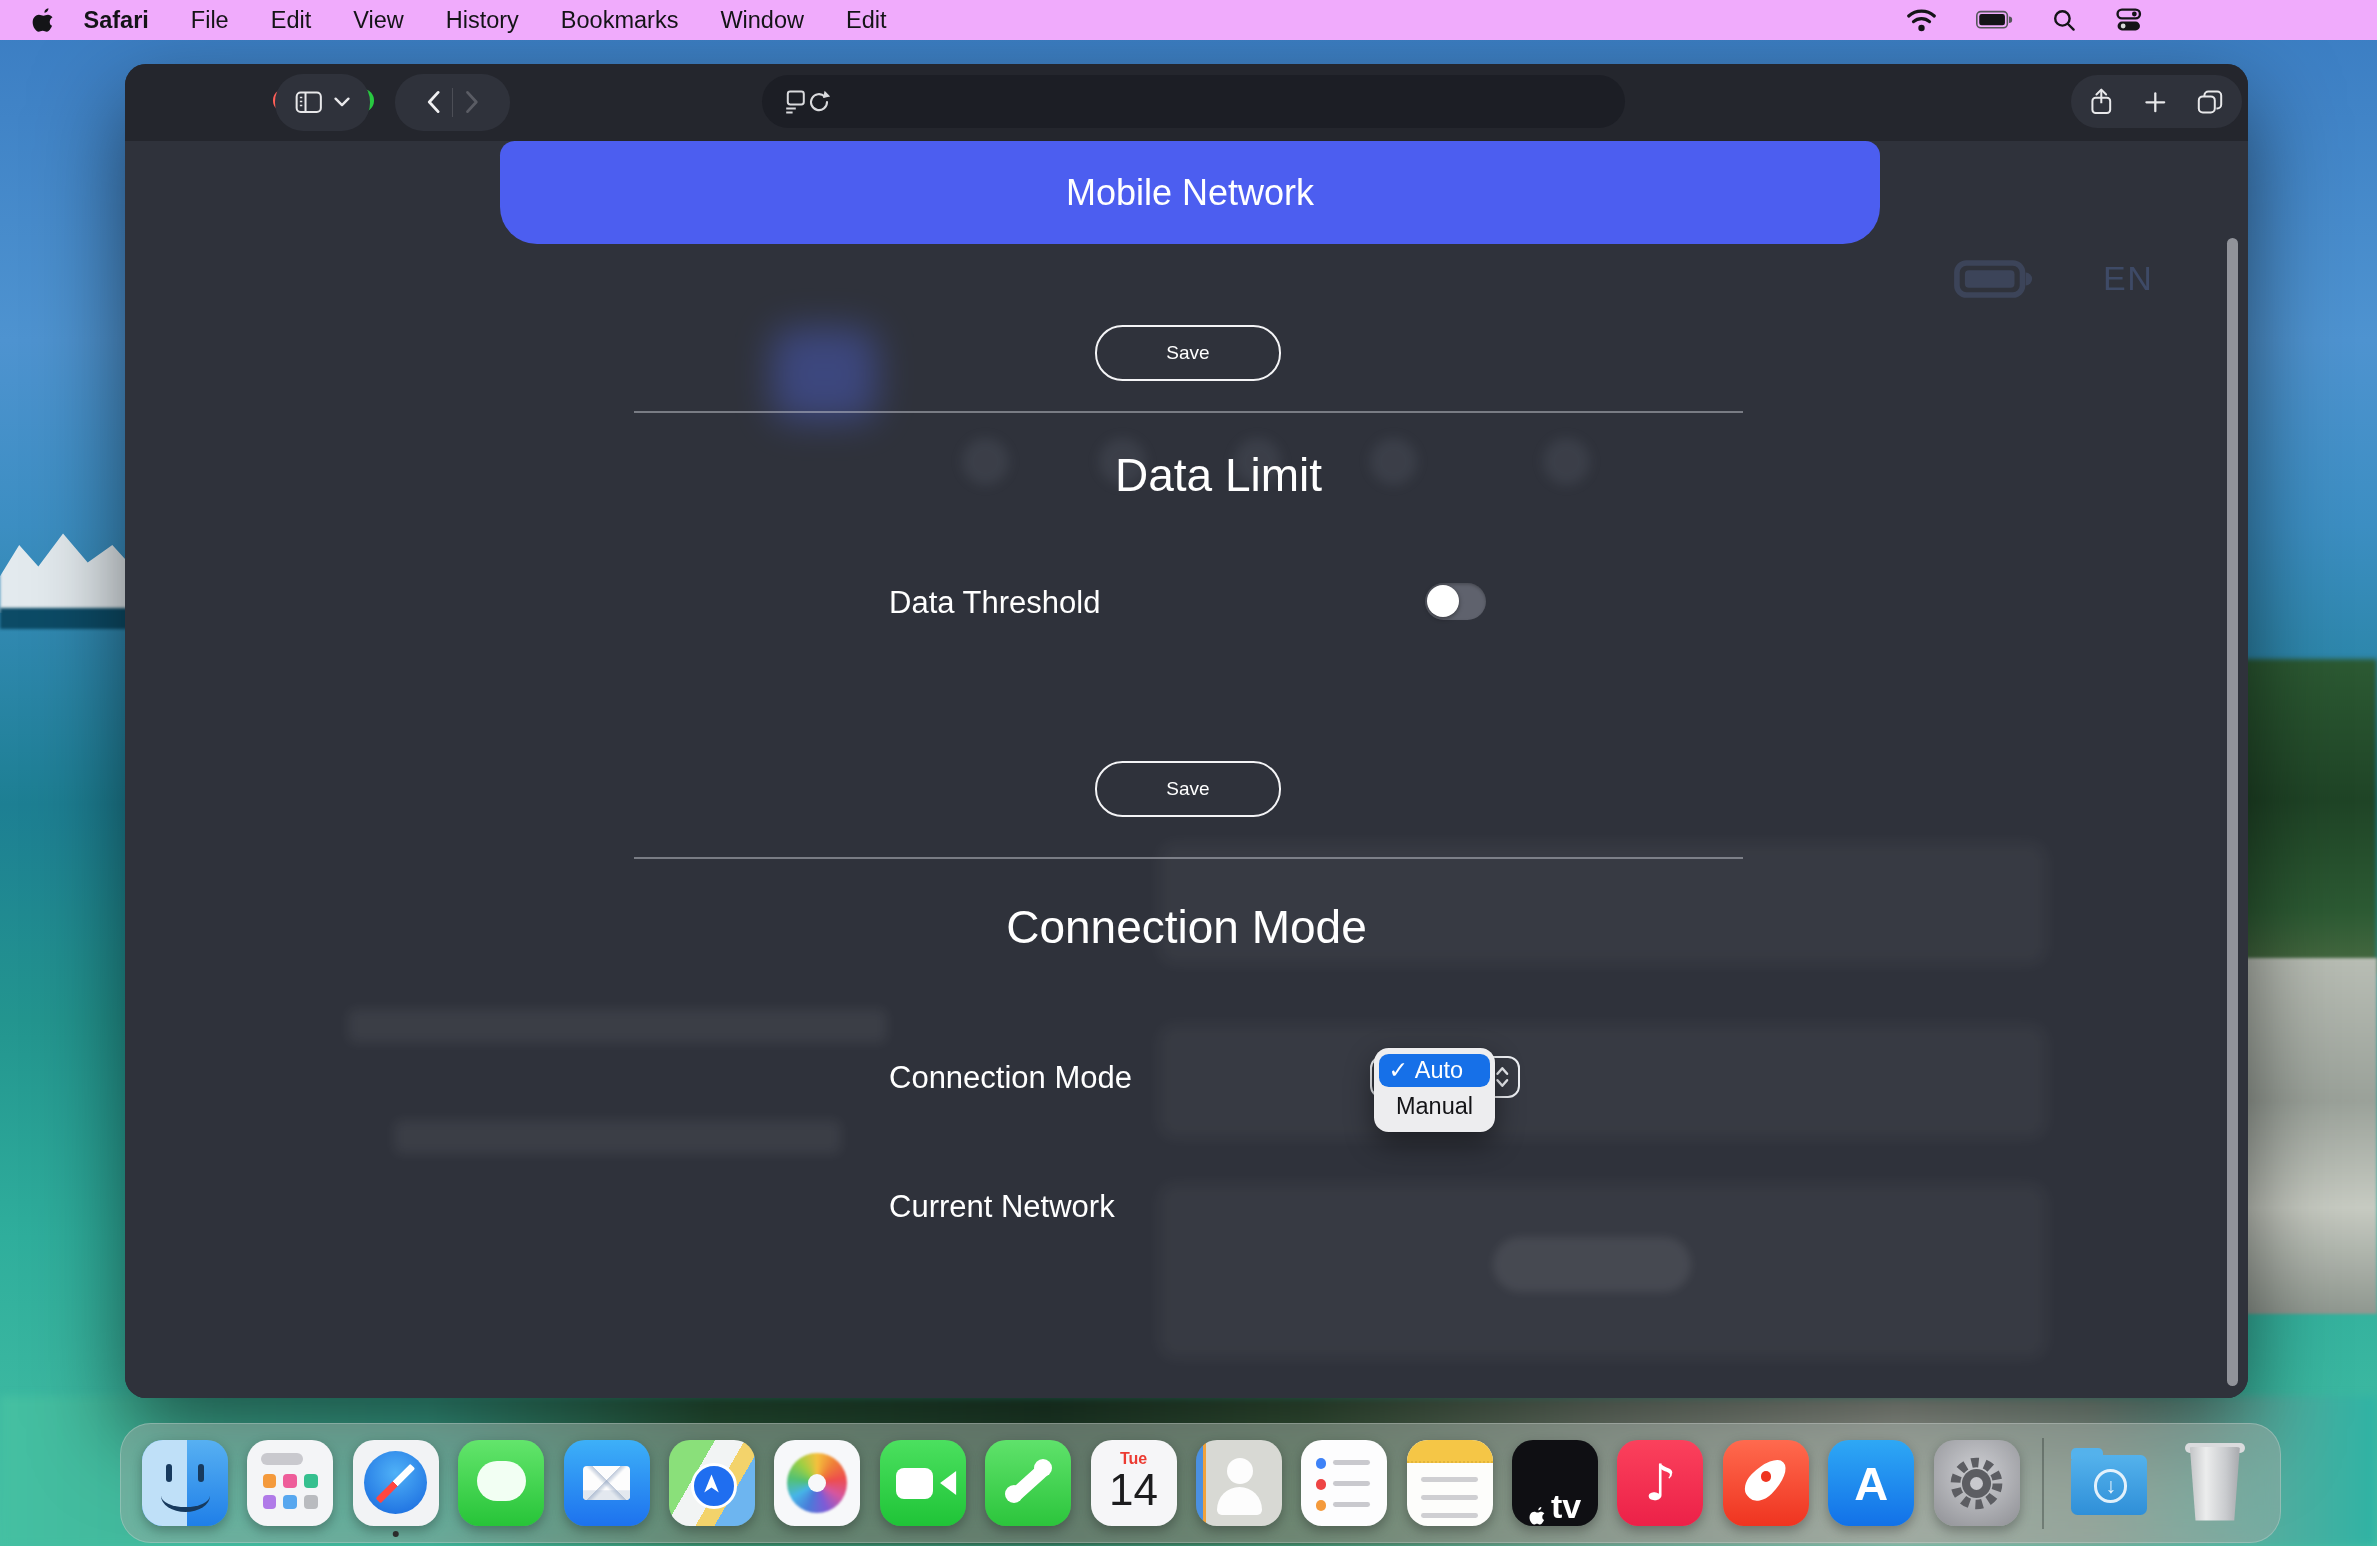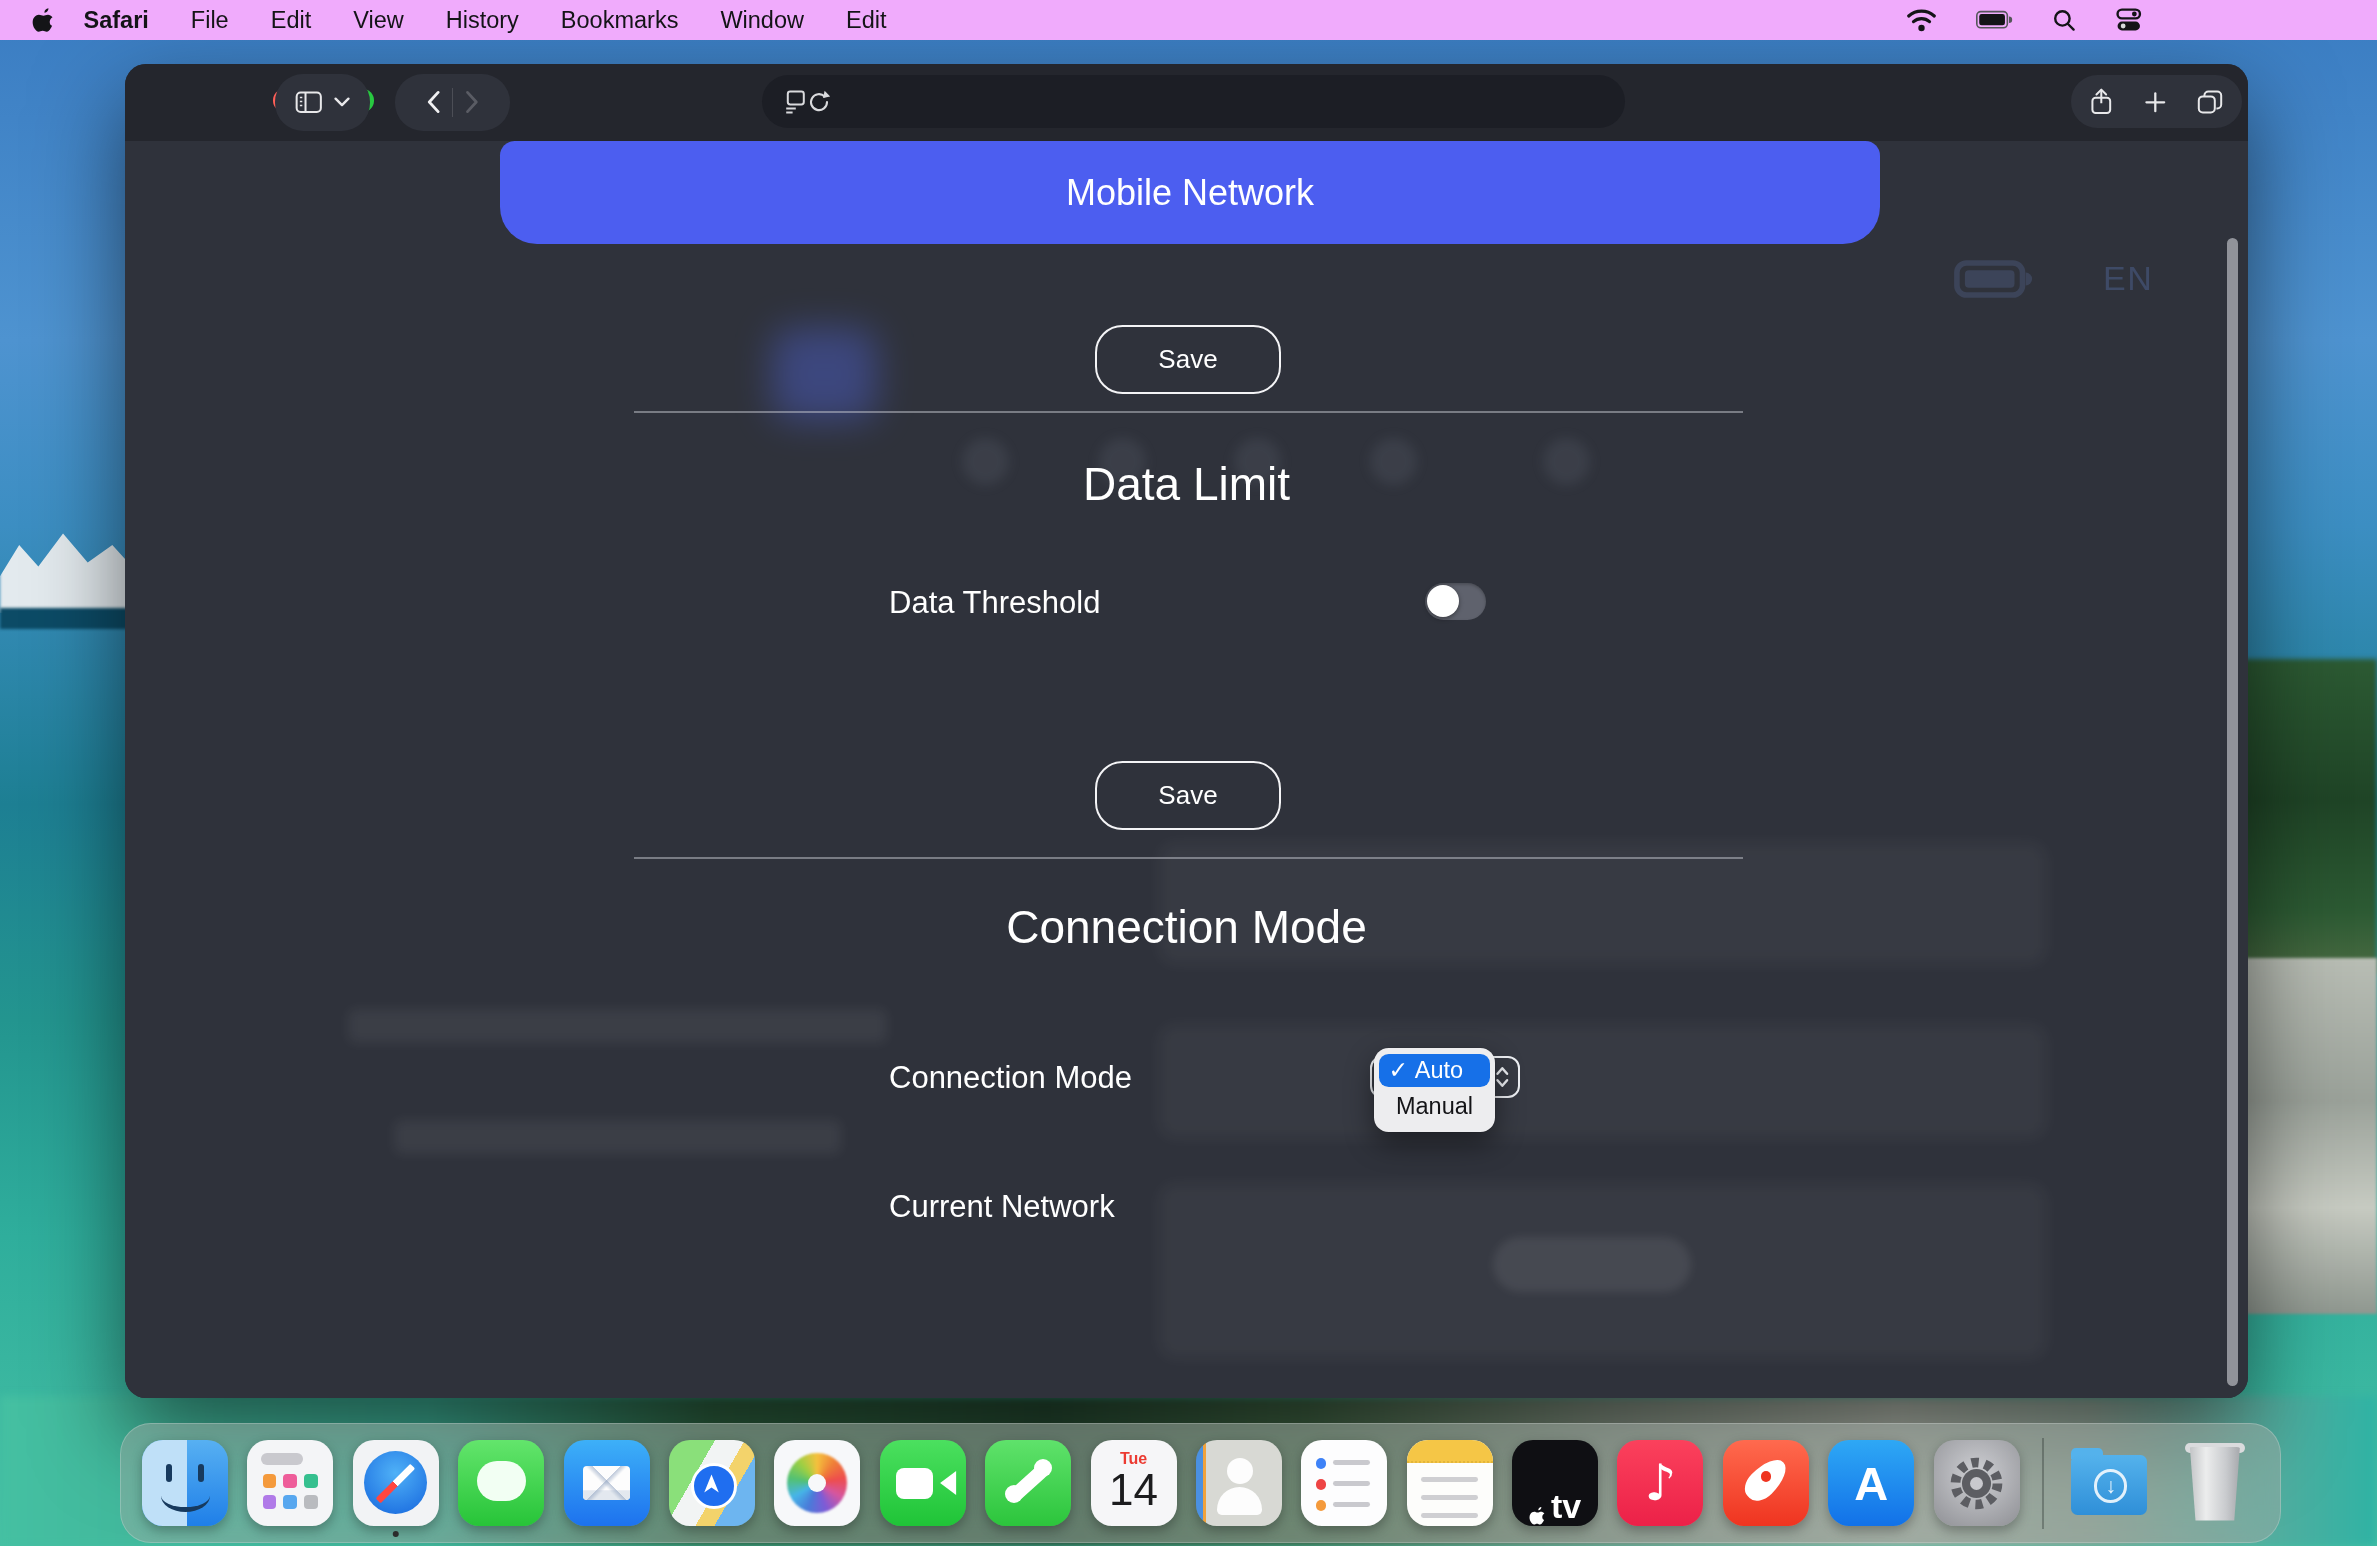--- a/index.html
+++ b/index.html
@@ -66,8 +66,8 @@
   .pg-batt{position:absolute;left:1829px;top:118px;}
   .pg-lang{position:absolute;left:1978px;top:118px;font-size:34px;color:#3e4a66;letter-spacing:1.6px;}
 
-  .save-btn{position:absolute;left:970px;width:186px;height:69px;border-radius:27.5px;
-    border:2.4px solid #f4f4f6;background:transparent;color:#fff;font-size:26px;
+  .save-btn{position:absolute;left:970px;width:186px;height:56px;border-radius:27.5px;
+    border:2.4px solid #f4f4f6;background:transparent;color:#fff;font-size:19px;
     display:flex;align-items:center;justify-content:center;font-family:inherit;}
   .divider{position:absolute;left:509px;width:1109px;height:1.6px;background:rgba(195,198,206,.5);}
   .sec-h{position:absolute;left:0;width:2123px;text-align:center;color:#fff;font-size:46px;font-weight:500;}

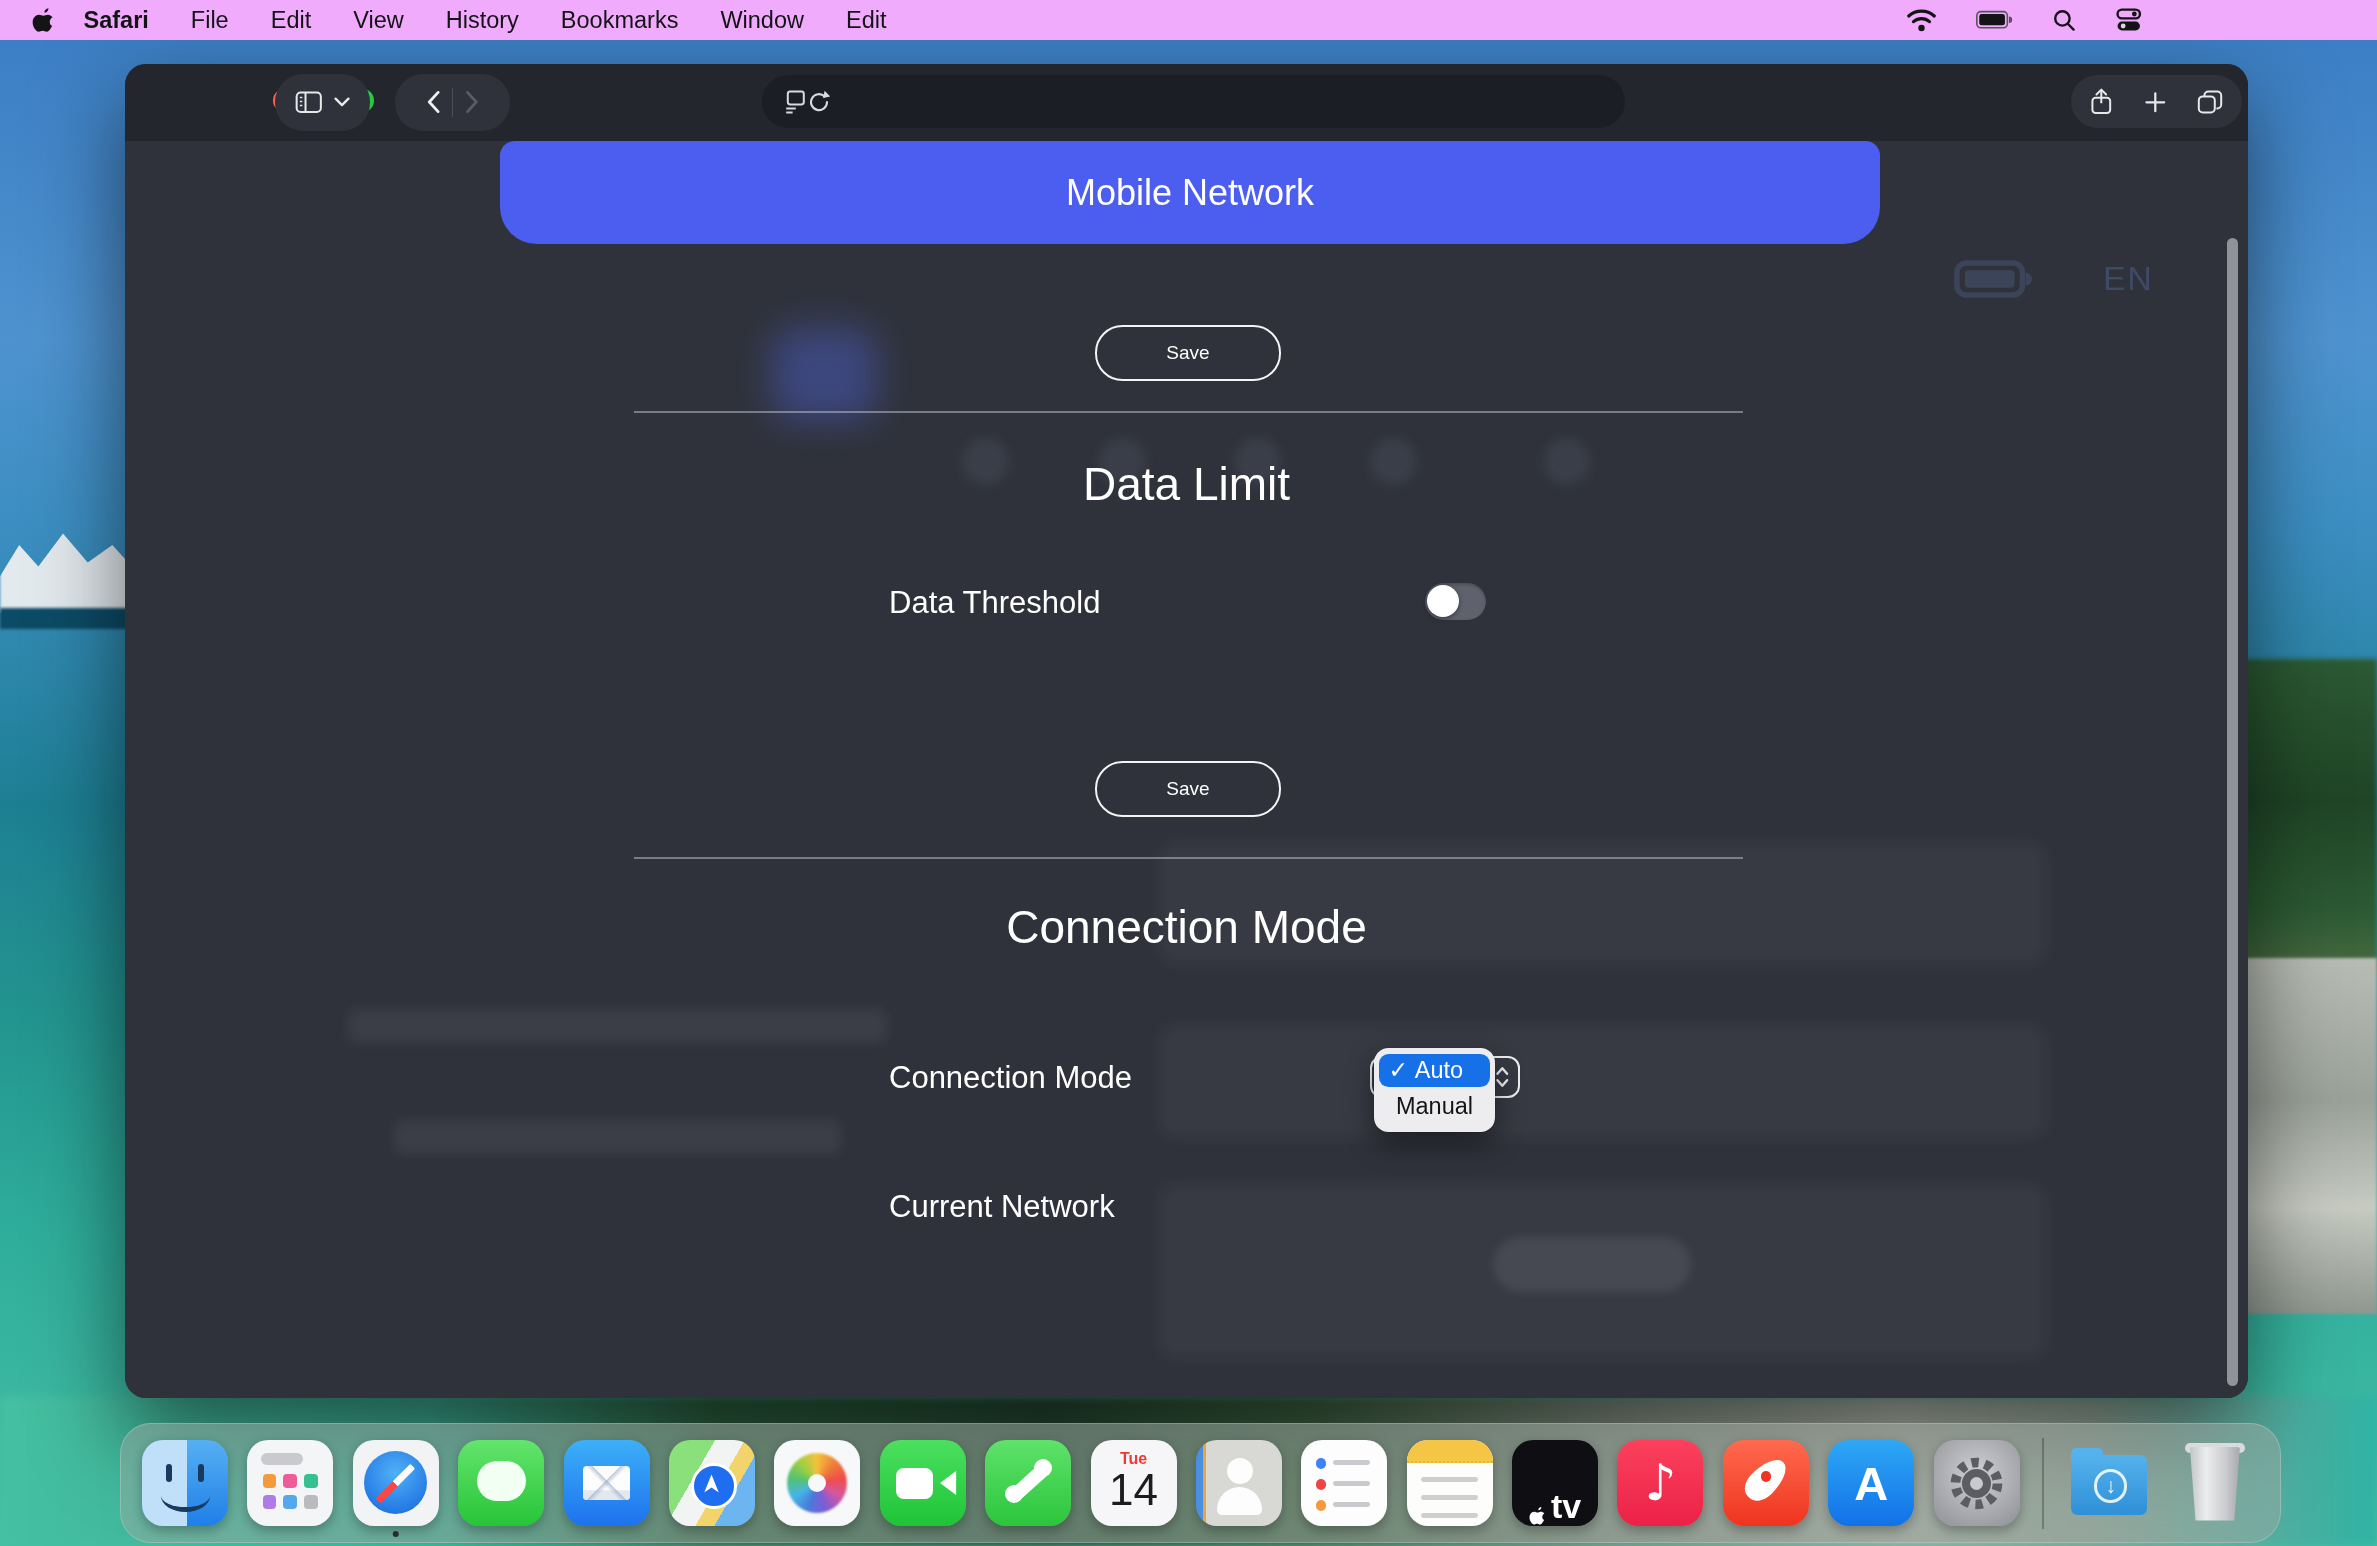--- a/index.html
+++ b/index.html
@@ -343,7 +343,7 @@
       <button class="save-btn" style="top:184px;">Save</button>
       <div class="divider" style="top:270px;"></div>
 
-      <div class="sec-h" style="top:316px;">Data Limit</div>
+      <div class="sec-h" style="top:307px;padding-left:32px;">Data Limit</div>
       <span class="row-label" style="top:444px;">Data Threshold</span>
       <span class="toggle">
         <span class="knob"></span>

